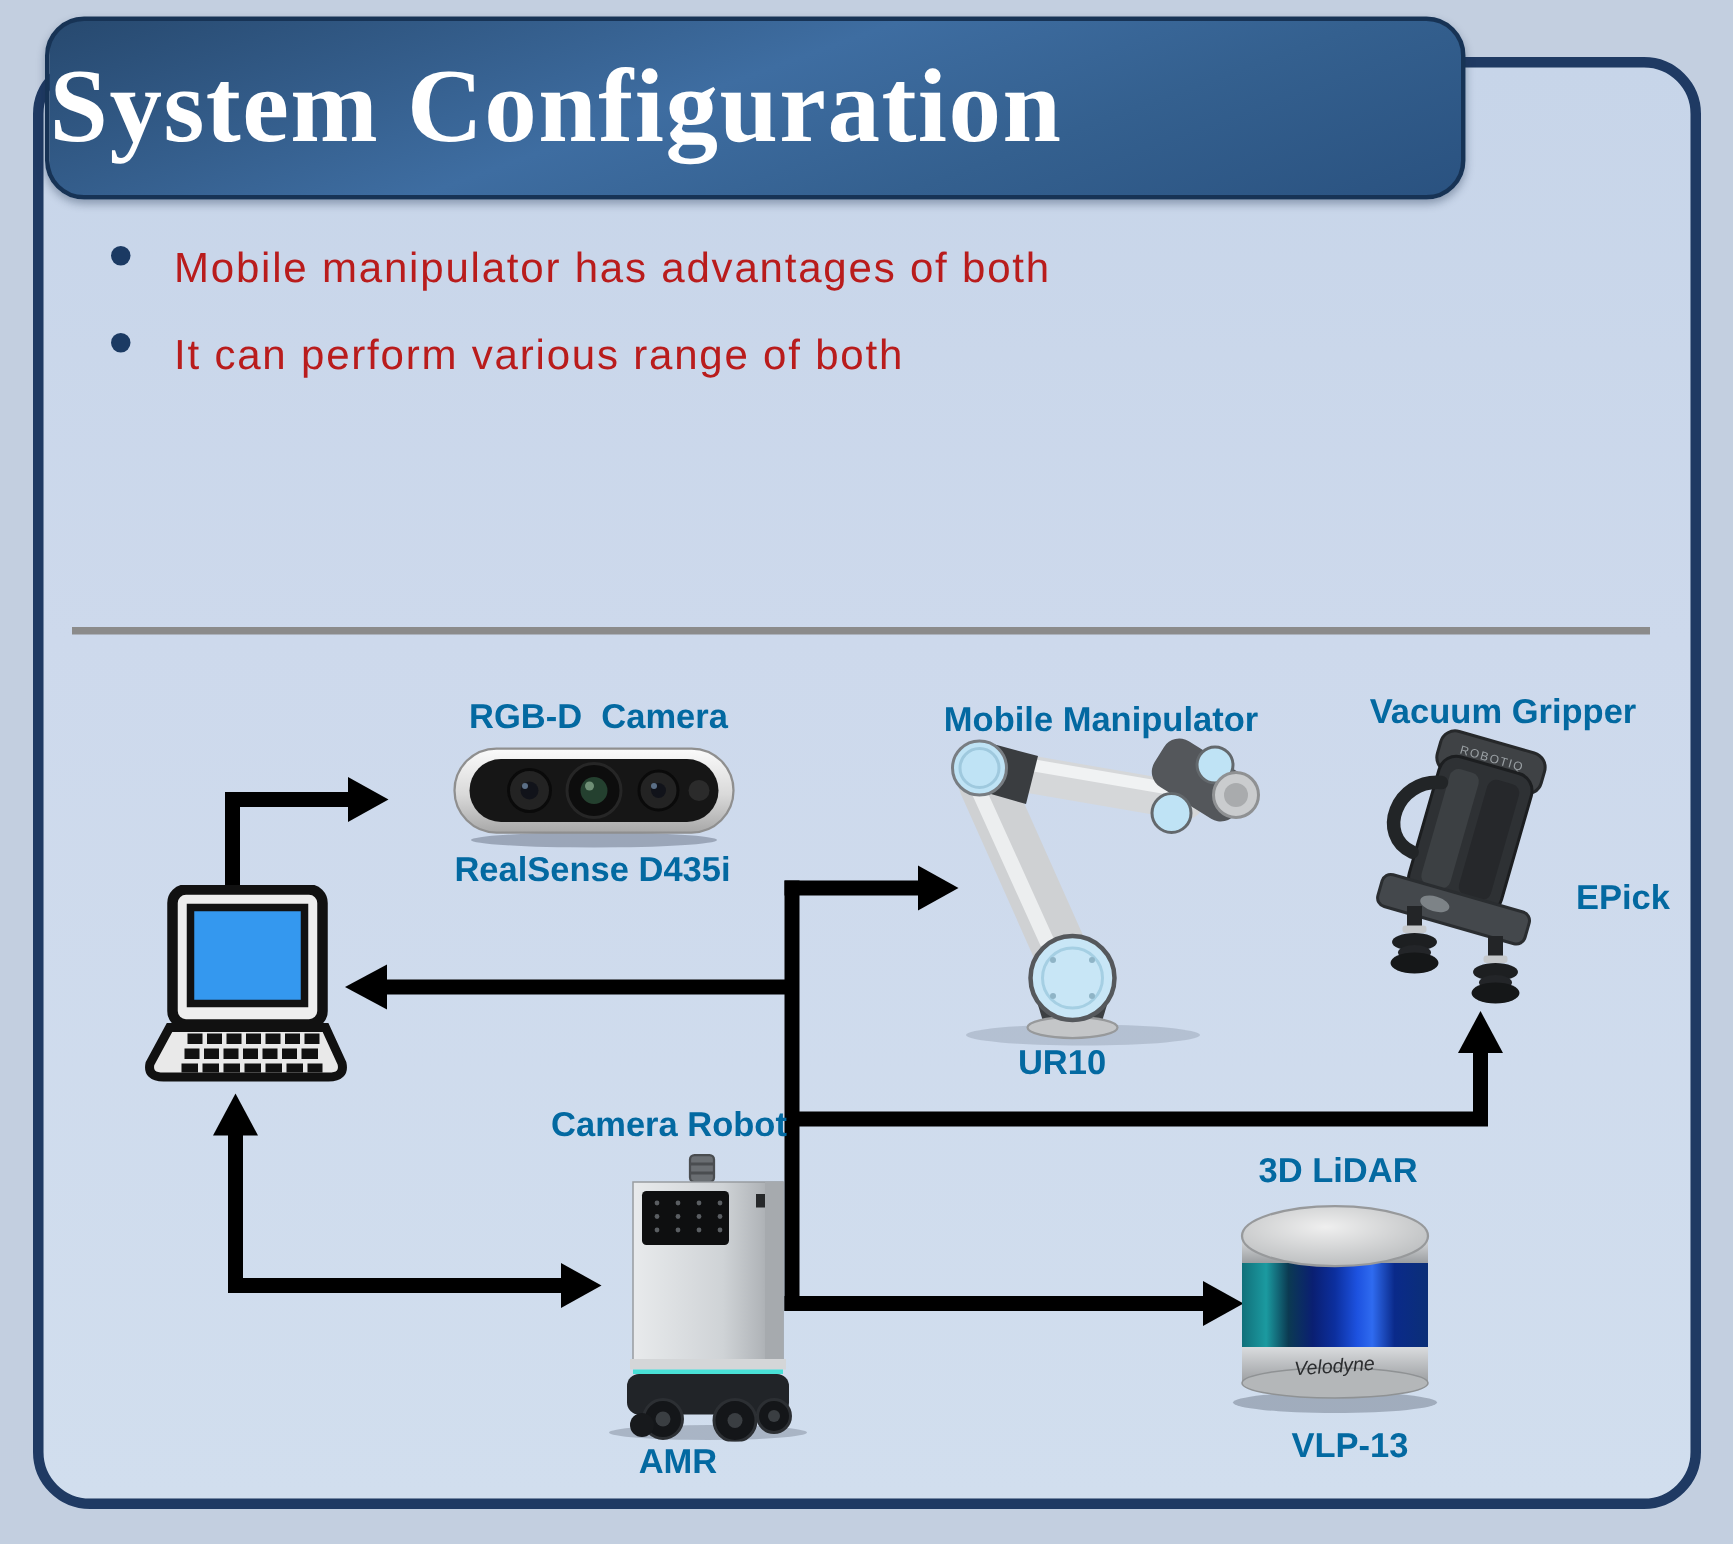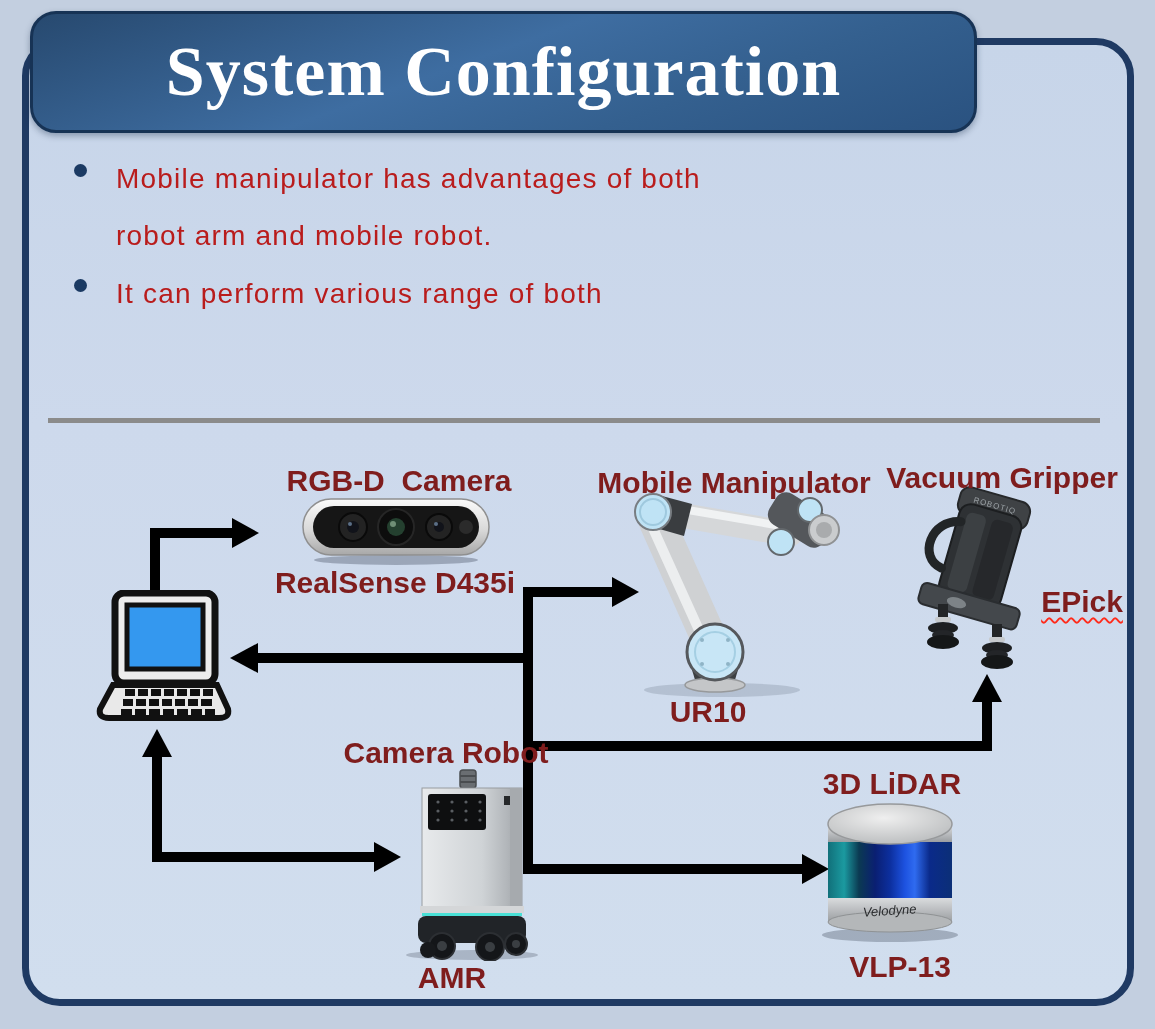--- a/index.html
+++ b/index.html
@@ -14,7 +14,7 @@
   .title-box{position:absolute;left:30px;top:11px;width:947px;height:122px;
     border:3px solid #173355;border-radius:26px;box-sizing:border-box;
     background:linear-gradient(160deg,#27496f 0%,#3e6da1 45%,#34608f 70%,#2a5280 100%);
-    display:flex;align-items:center;justify-content:center;
+    display:flex;align-items:center;
     box-shadow:0 3px 6px rgba(20,40,70,.35);}
   .title-box h1{margin:0;font-family:"Liberation Serif",serif;font-weight:bold;
     color:#ffffff;font-size:70px;letter-spacing:1px;}

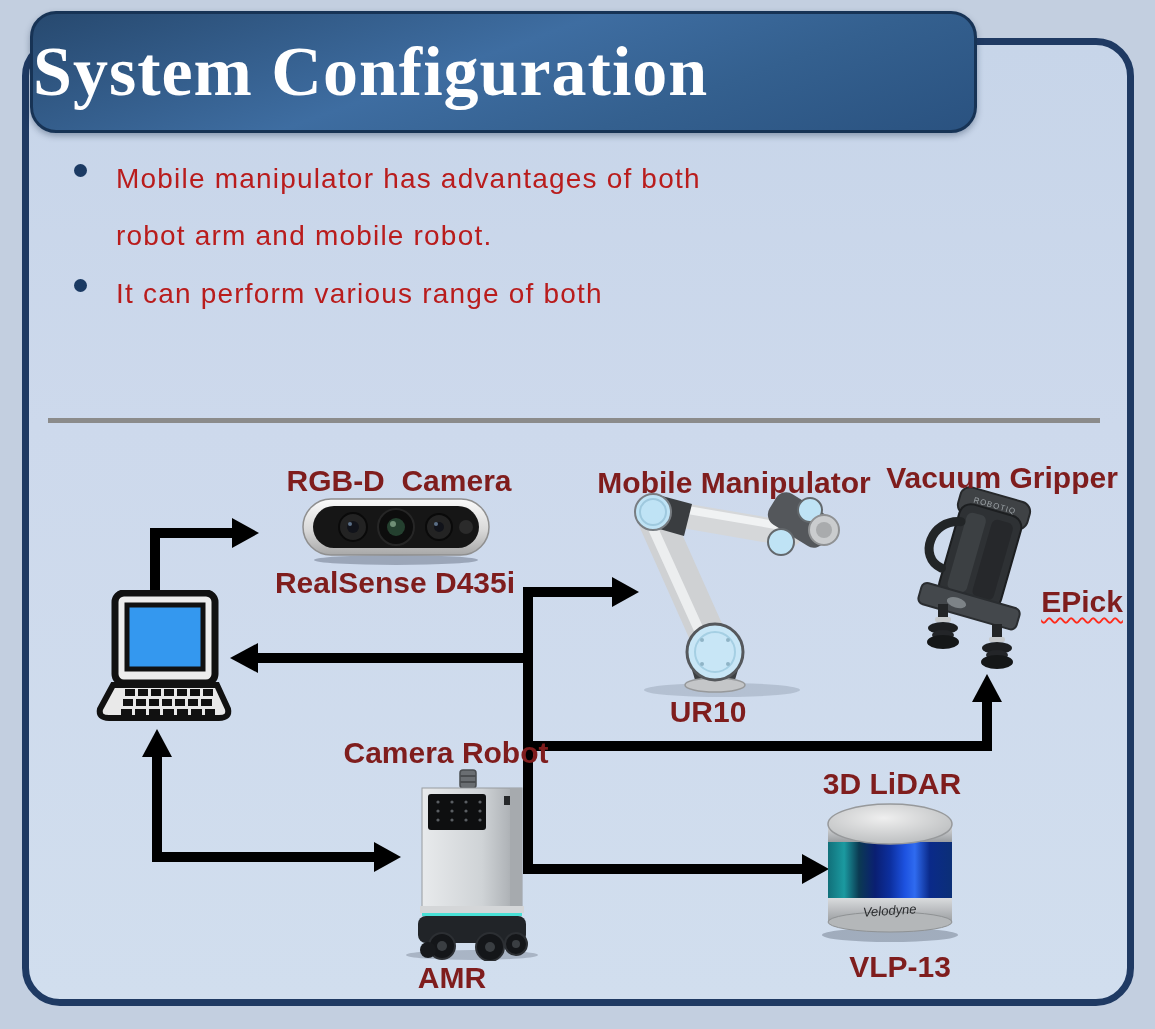--- a/index.html
+++ b/index.html
@@ -50,7 +50,6 @@
     <div class="bullet">
       <span class="dot"></span>
       <div class="bline">Mobile manipulator has advantages of both</div>
-      <div class="bline">robot arm and mobile robot.</div>
     </div>
     <div class="bullet">
       <span class="dot"></span>

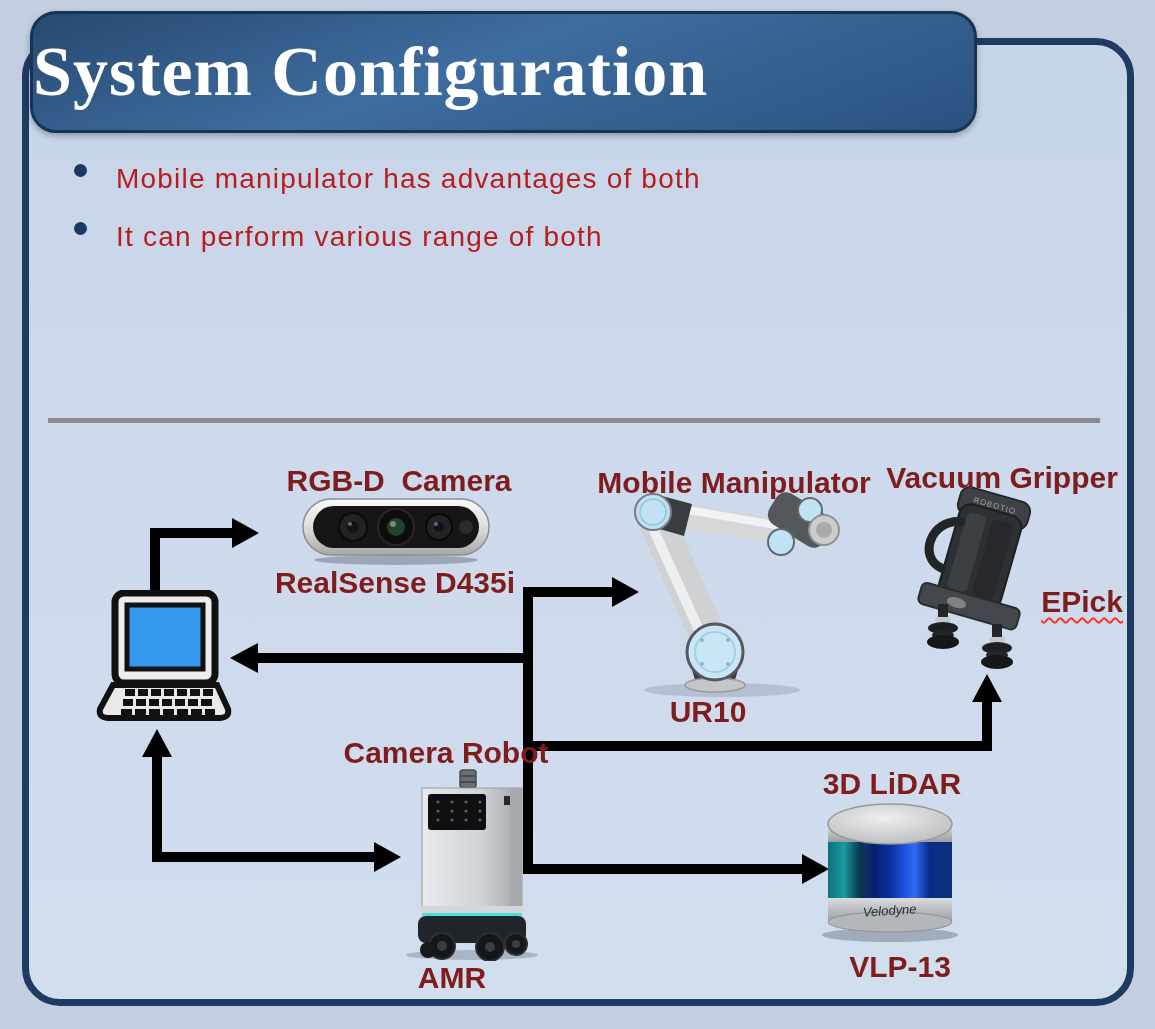--- a/index.html
+++ b/index.html
@@ -29,7 +29,7 @@
   .divider{position:absolute;left:48px;top:418px;width:1052px;height:5px;background:#8b8b8b;}
 
   .dev{position:absolute;}
-  .lbl{position:absolute;transform:translateX(-50%);color:#7f1d1d;font-size:30px;
+  .lbl{position:absolute;transform:translateX(-50%);color:#0369a1;font-size:23px;
     font-weight:700;letter-spacing:0px;white-space:pre;}
   .wavy{text-decoration:underline;text-decoration-style:wavy;
     text-decoration-color:#ff2a1a;text-decoration-thickness:2px;text-underline-offset:5px;}

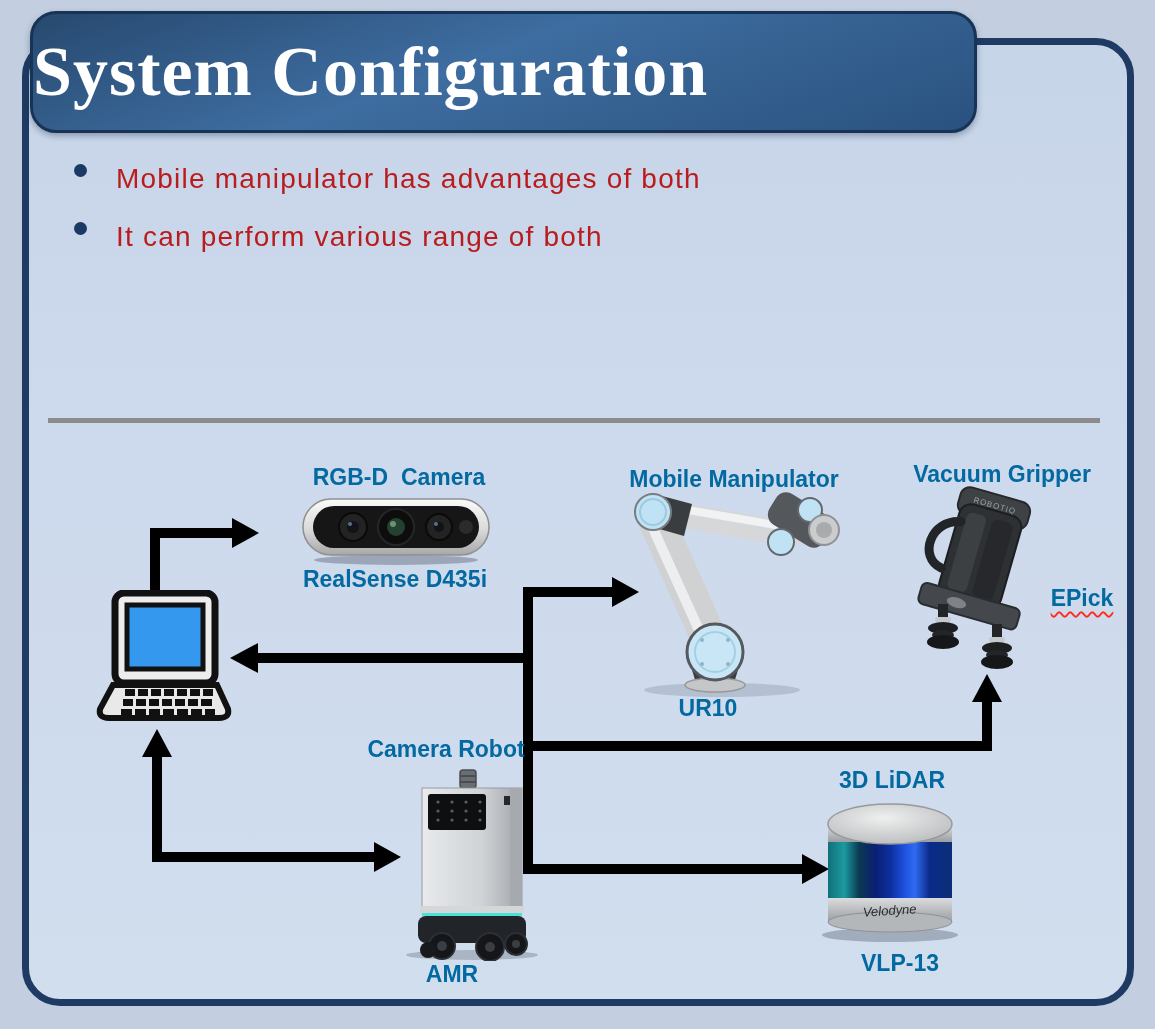--- a/index.html
+++ b/index.html
@@ -31,7 +31,7 @@
   .dev{position:absolute;}
   .lbl{position:absolute;transform:translateX(-50%);color:#0369a1;font-size:23px;
     font-weight:700;letter-spacing:0px;white-space:pre;}
-  .wavy{text-decoration:underline;text-decoration-style:wavy;
+  .wavy{text-decoration-style:wavy;
     text-decoration-color:#ff2a1a;text-decoration-thickness:2px;text-underline-offset:5px;}
   svg{display:block;}
 </style>

